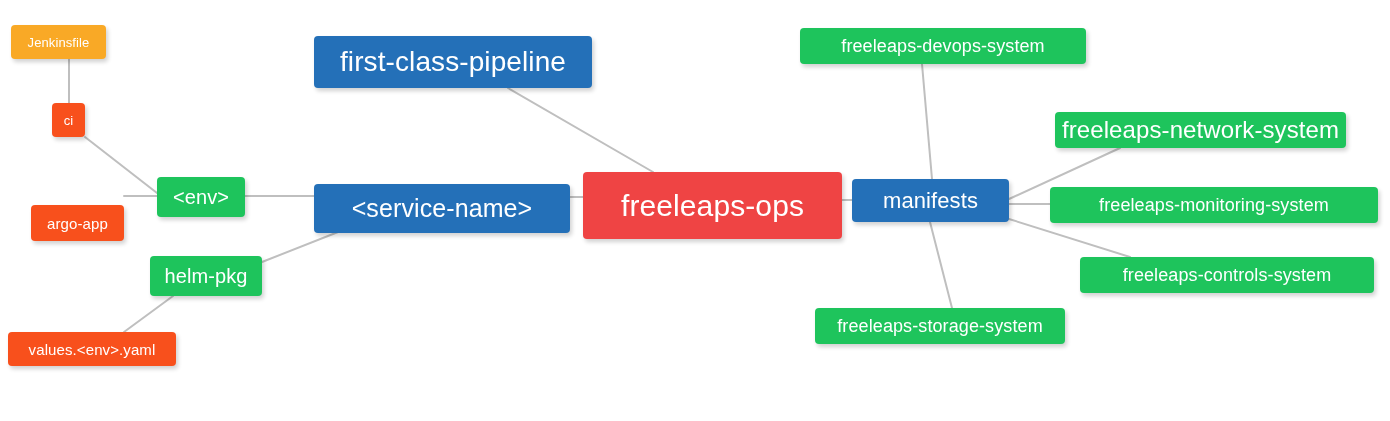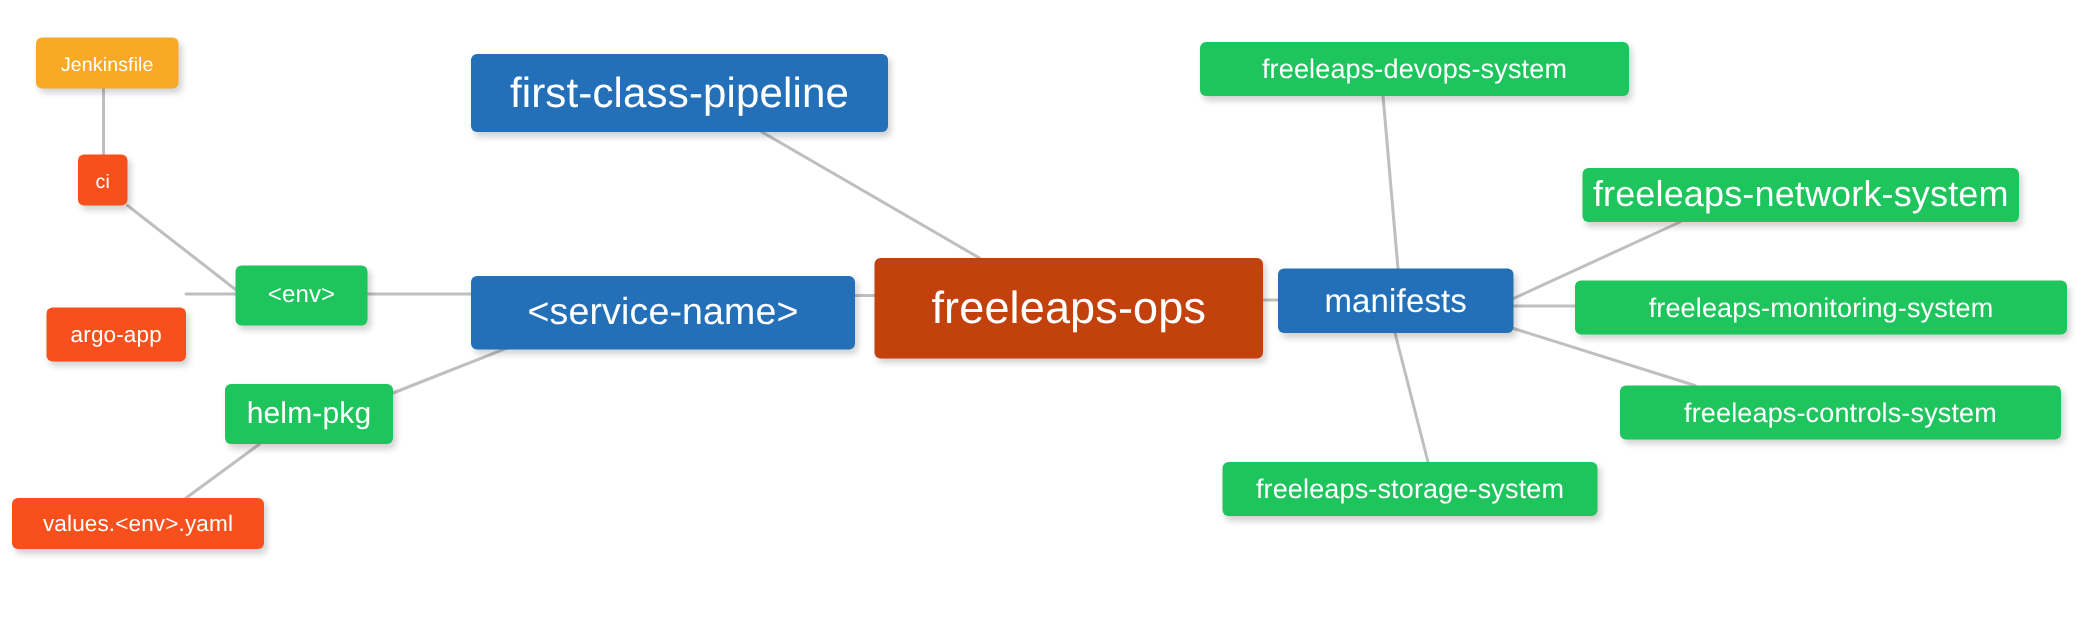--- a/index.html
+++ b/index.html
@@ -64,7 +64,7 @@
       <line x1="930" y1="222" x2="952" y2="308" stroke="#bfbfbf" stroke-width="2" stroke-linecap="round"></line>
     </svg>
   <div id="node-layer">
-      <div class="node" style="left: 24px; top: 25px; width: 95px; height: 34px; background: rgb(249, 169, 38); font-size: 13px;">
+      <div class="node" style="left: 11px; top: 25px; width: 95px; height: 34px; background: rgb(249, 169, 38); font-size: 13px;">
         <span class="node-label">Jenkinsfile</span>
       </div>
       <div class="node" style="left: 52px; top: 103px; width: 33px; height: 34px; background: rgb(248, 80, 28); font-size: 13px;">

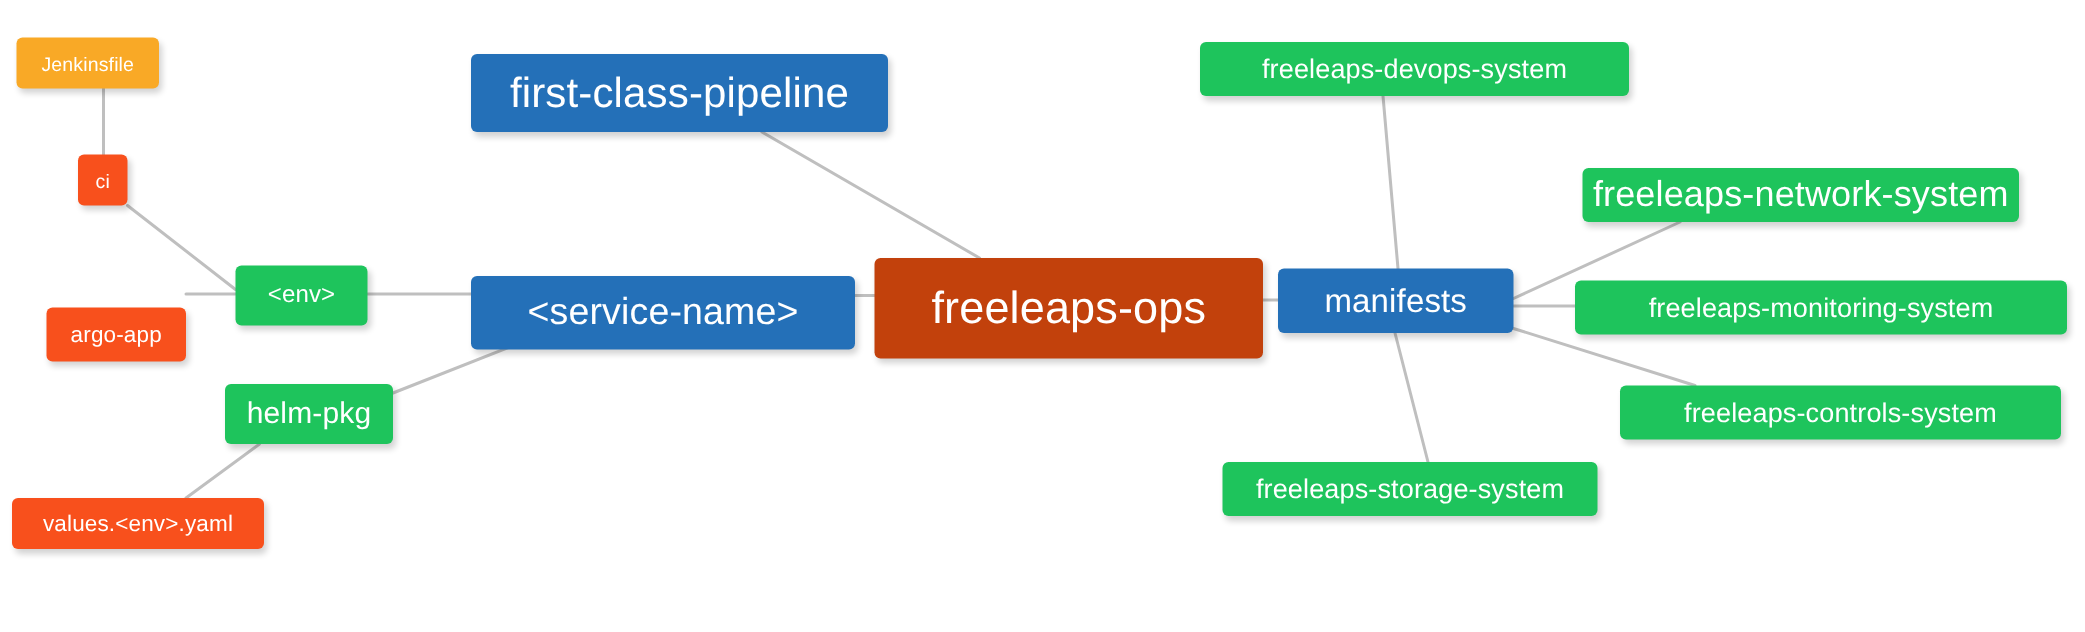--- a/index.html
+++ b/index.html
@@ -73,7 +73,7 @@
       <div class="node" style="left: 31px; top: 177px; width: 93px; height: 36px; background: rgb(248, 80, 28); font-size: 15px; margin-top: 28px;">
         <span class="node-label">argo-app</span>
       </div>
-      <div class="node" style="left: 157px; top: 177px; width: 88px; height: 40px; background: rgb(30, 196, 92); font-size: 16px;">
+      <div class="node" style="left: 157px; top: 177px; width: 88px; height: 40px; background: rgb(30, 196, 92); font-size: 20px;">
         <span class="node-label">&lt;env&gt;</span>
       </div>
       <div class="node" style="left: 314px; top: 172px; width: 256px; height: 49px; background: rgb(36, 112, 184); font-size: 25px; margin-top: 12px;">

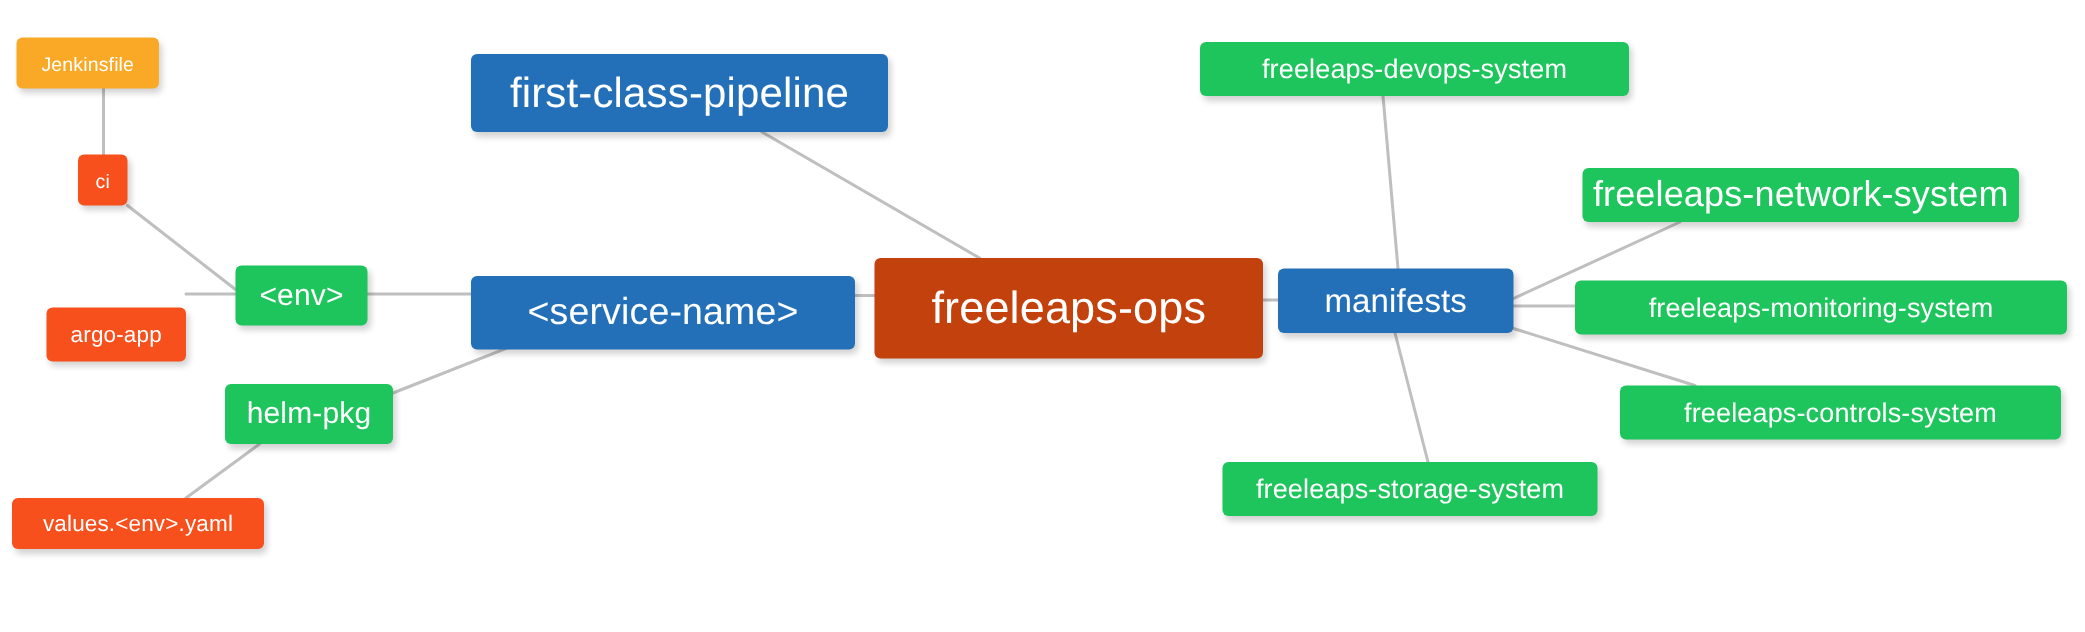--- a/index.html
+++ b/index.html
@@ -82,7 +82,7 @@
       <div class="node" style="left: 314px; top: 36px; width: 278px; height: 52px; background: rgb(36, 112, 184); font-size: 28px;">
         <span class="node-label">first-class-pipeline</span>
       </div>
-      <div class="node" style="left: 583px; top: 172px; width: 259px; height: 67px; background: #c2410c; font-size: 30px;">
+      <div class="node" style="left: 583px; top: 172px; width: 259px; height: 67px; background: #ef4444; font-size: 30px;">
         <span class="node-label">freeleaps-ops</span>
       </div>
       <div class="node" style="left: 852px; top: 179px; width: 157px; height: 43px; background: rgb(36, 112, 184); font-size: 22px;">

